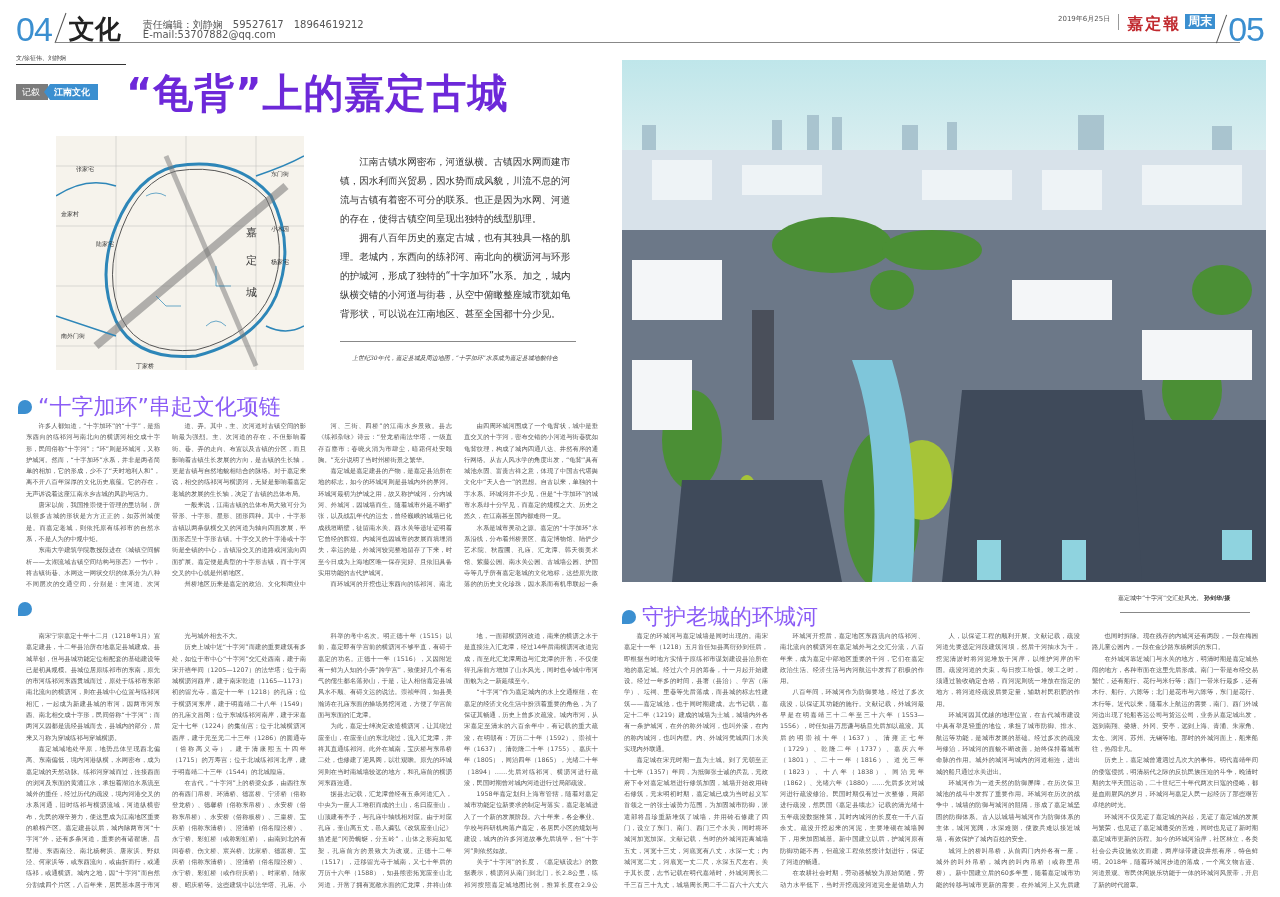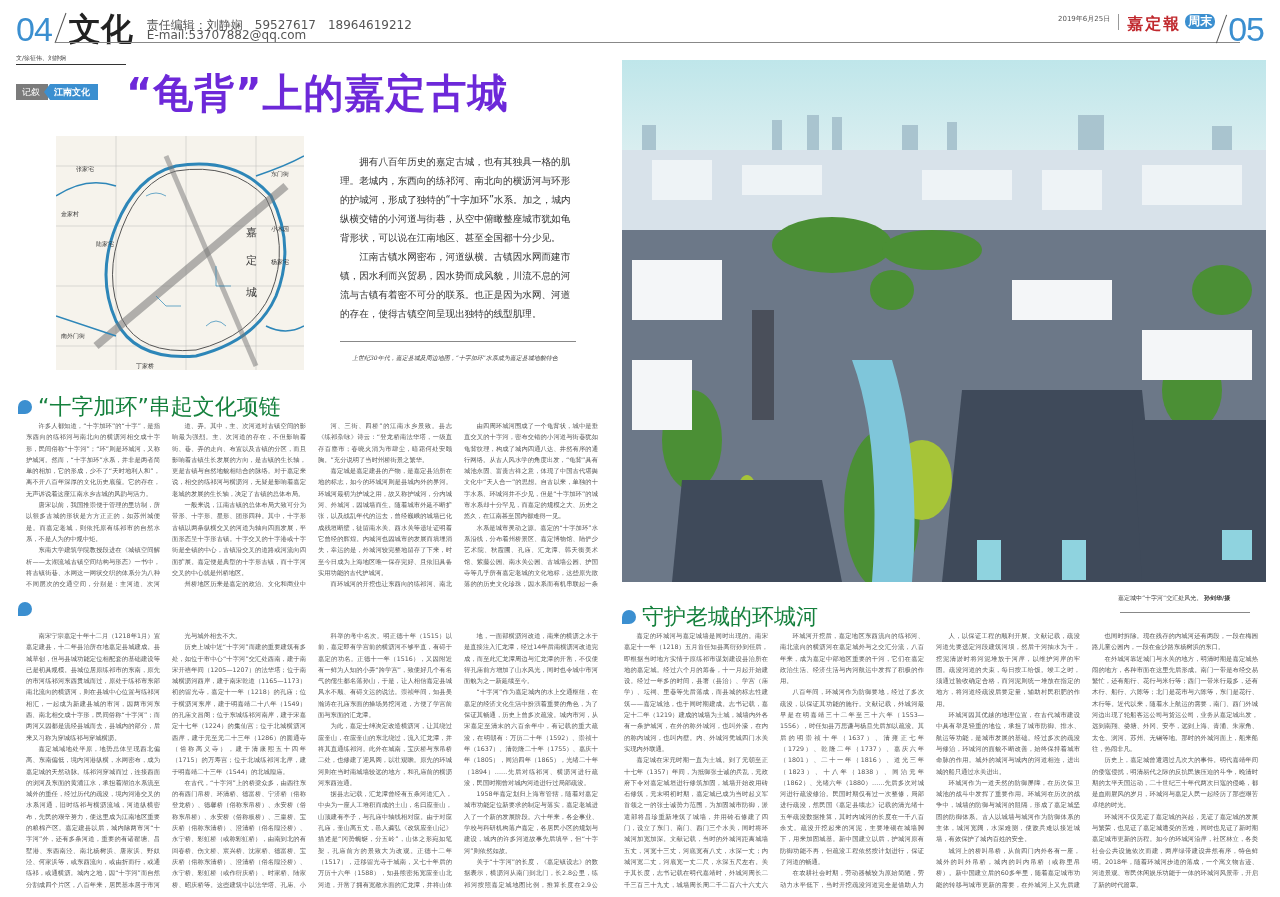--- a/index.html
+++ b/index.html
@@ -10,7 +10,7 @@
   .hdr-left { position: absolute; left: 16px; top: 14px; height: 30px; display: flex; align-items: flex-end; }
   .page-num { font-family: "Liberation Sans", sans-serif; font-size: 34px; color: #3b8fd0; line-height: 30px; letter-spacing: -1px; }
   .slash { width: 1px; height: 32px; background: #555; transform: rotate(20deg); margin: 0 8px 0 8px; }
-  .section-name { font-family: "DejaVu Serif", serif; font-weight: bold; font-size: 32px; color: #222; line-height: 30px; }
+  .section-name { font-family: "DejaVu Serif", serif; font-weight: bold; font-size: 26px; color: #222; line-height: 30px; }
   .editor-info { margin-left: 14px; font-size: 12px; color: #555; line-height: 10px; margin-bottom: 4px; }
   .hdr-line { position: absolute; left: 56px; right: 40px; top: 42px; height: 1px; background: #888; }
   .hdr-right { position: absolute; right: 16px; top: 14px; height: 30px; display: flex; align-items: flex-start; }

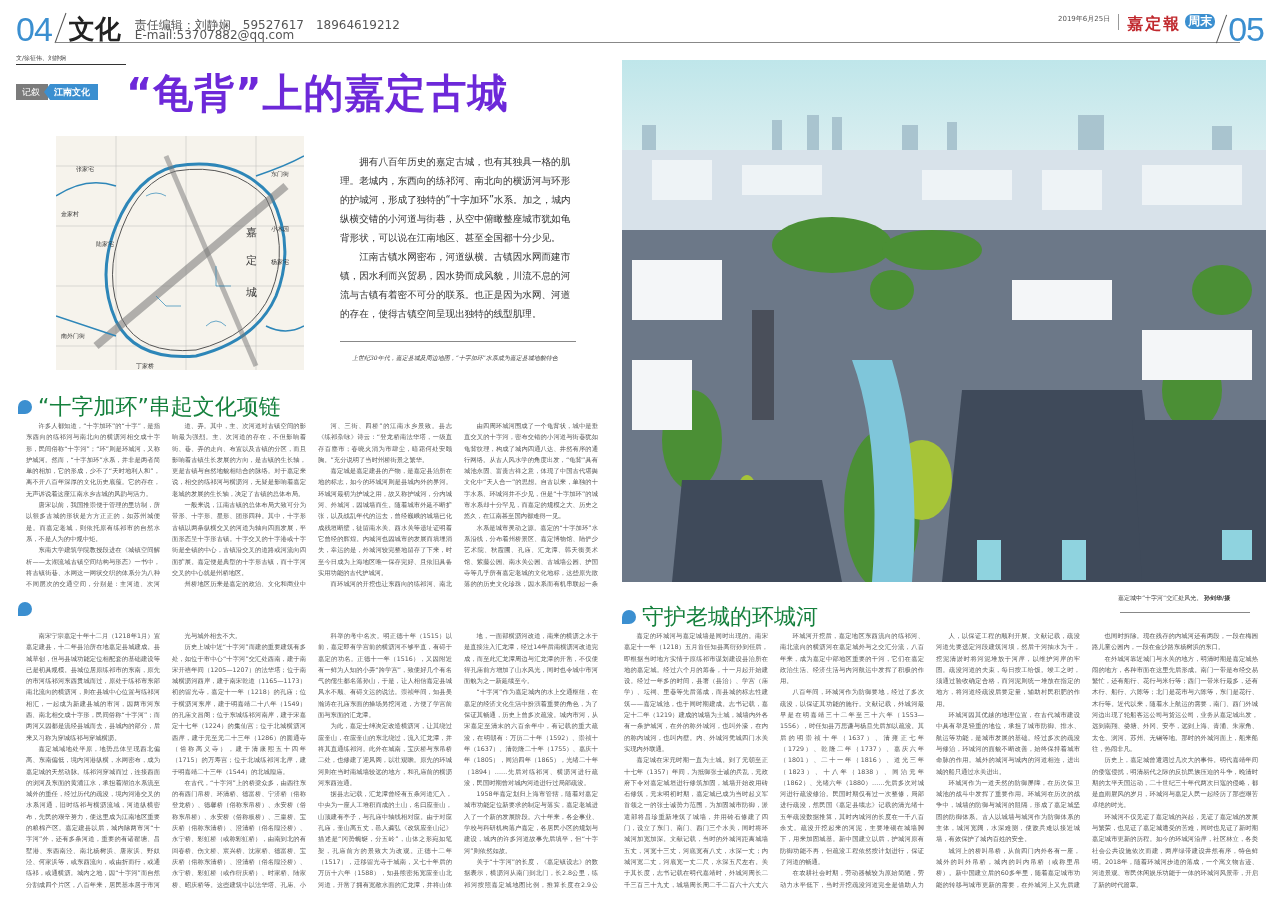--- a/index.html
+++ b/index.html
@@ -11,7 +11,7 @@
   .page-num { font-family: "Liberation Sans", sans-serif; font-size: 34px; color: #3b8fd0; line-height: 30px; letter-spacing: -1px; }
   .slash { width: 1px; height: 32px; background: #555; transform: rotate(20deg); margin: 0 8px 0 8px; }
   .section-name { font-family: "DejaVu Serif", serif; font-weight: bold; font-size: 26px; color: #222; line-height: 30px; }
-  .editor-info { margin-left: 14px; font-size: 12px; color: #555; line-height: 10px; margin-bottom: 4px; }
+  .editor-info { margin-left: 22px; font-size: 10px; color: #555; line-height: 10px; margin-bottom: 4px; }
   .hdr-line { position: absolute; left: 56px; right: 40px; top: 42px; height: 1px; background: #888; }
   .hdr-right { position: absolute; right: 16px; top: 14px; height: 30px; display: flex; align-items: flex-start; }
   .date { font-size: 7px; color: #555; margin-bottom: 8px; }

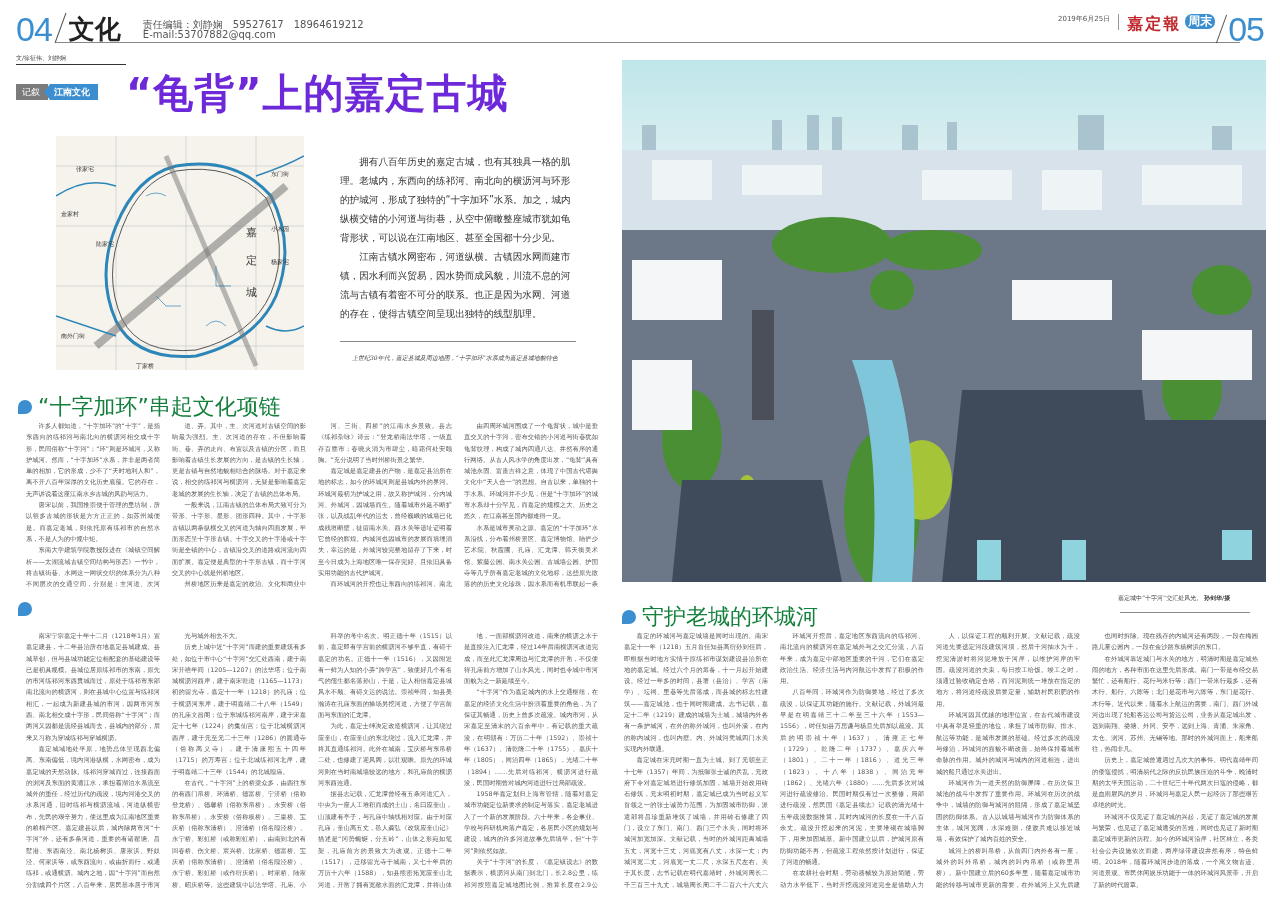--- a/index.html
+++ b/index.html
@@ -17,7 +17,7 @@
   .date { font-size: 7px; color: #555; margin-bottom: 8px; }
   .vsep { width: 1px; height: 16px; background: #999; margin: 0 8px 6px 8px; }
   .paper-name { font-family: "DejaVu Serif", serif; font-weight: bold; font-size: 16px; color: #c0282d; margin-bottom: 4px; letter-spacing: 2px; }
-  .weekend-badge { background: #3b8fd0; color: #fff; font-size: 12px; font-weight: bold; padding: 0 3px; border-radius: 7px; margin: 0 0 5px 4px; line-height: 15px; }
+  .weekend-badge { background: #3b8fd0; color: #fff; font-size: 12px; font-weight: bold; padding: 0 3px; border-radius: 0; margin: 0 0 5px 4px; line-height: 15px; }
   .slash2 { width: 1px; height: 30px; background: #555; transform: rotate(20deg); margin: 0 6px; }
 
   .byline { position: absolute; left: 16px; top: 54px; font-size: 6px; color: #444; }

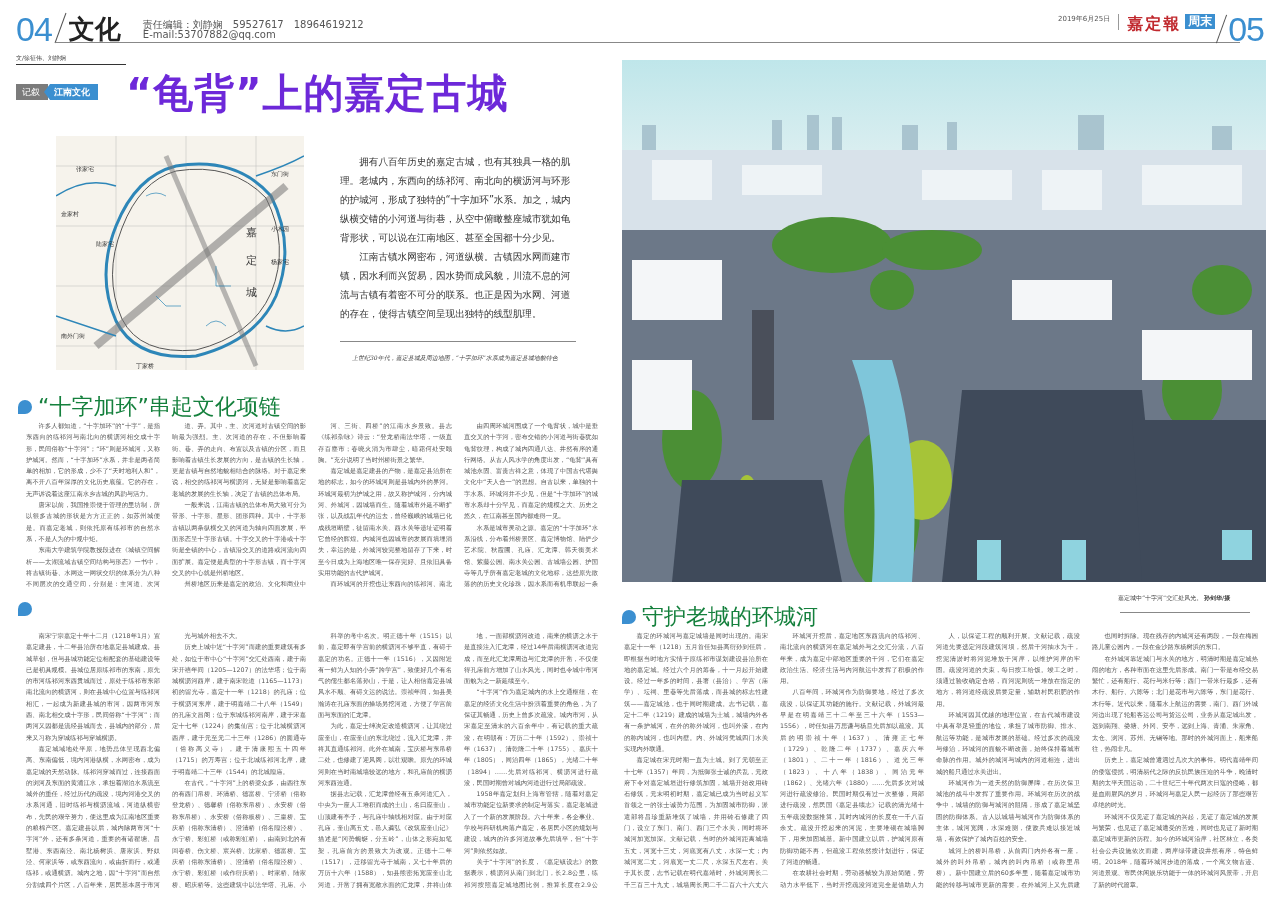--- a/index.html
+++ b/index.html
@@ -125,8 +125,8 @@
 </div>
 
 <div class="intro">
+  <p>江南古镇水网密布，河道纵横。古镇因水网而建市镇，因水利而兴贸易，因水势而成风貌，川流不息的河流与古镇有着密不可分的联系。也正是因为水网、河道的存在，使得古镇空间呈现出独特的线型肌理。</p>
   <p>拥有八百年历史的嘉定古城，也有其独具一格的肌理。老城内，东西向的练祁河、南北向的横沥河与环形的护城河，形成了独特的“十字加环”水系。加之，城内纵横交错的小河道与街巷，从空中俯瞰整座城市犹如龟背形状，可以说在江南地区、甚至全国都十分少见。</p>
-  <p>江南古镇水网密布，河道纵横。古镇因水网而建市镇，因水利而兴贸易，因水势而成风貌，川流不息的河流与古镇有着密不可分的联系。也正是因为水网、河道的存在，使得古镇空间呈现出独特的线型肌理。</p>
 </div>
 <div class="cap-line"></div>
 <div class="map-caption">上世纪30年代，嘉定县城及周边地图，“十字加环”水系成为嘉定县城地貌特色</div>

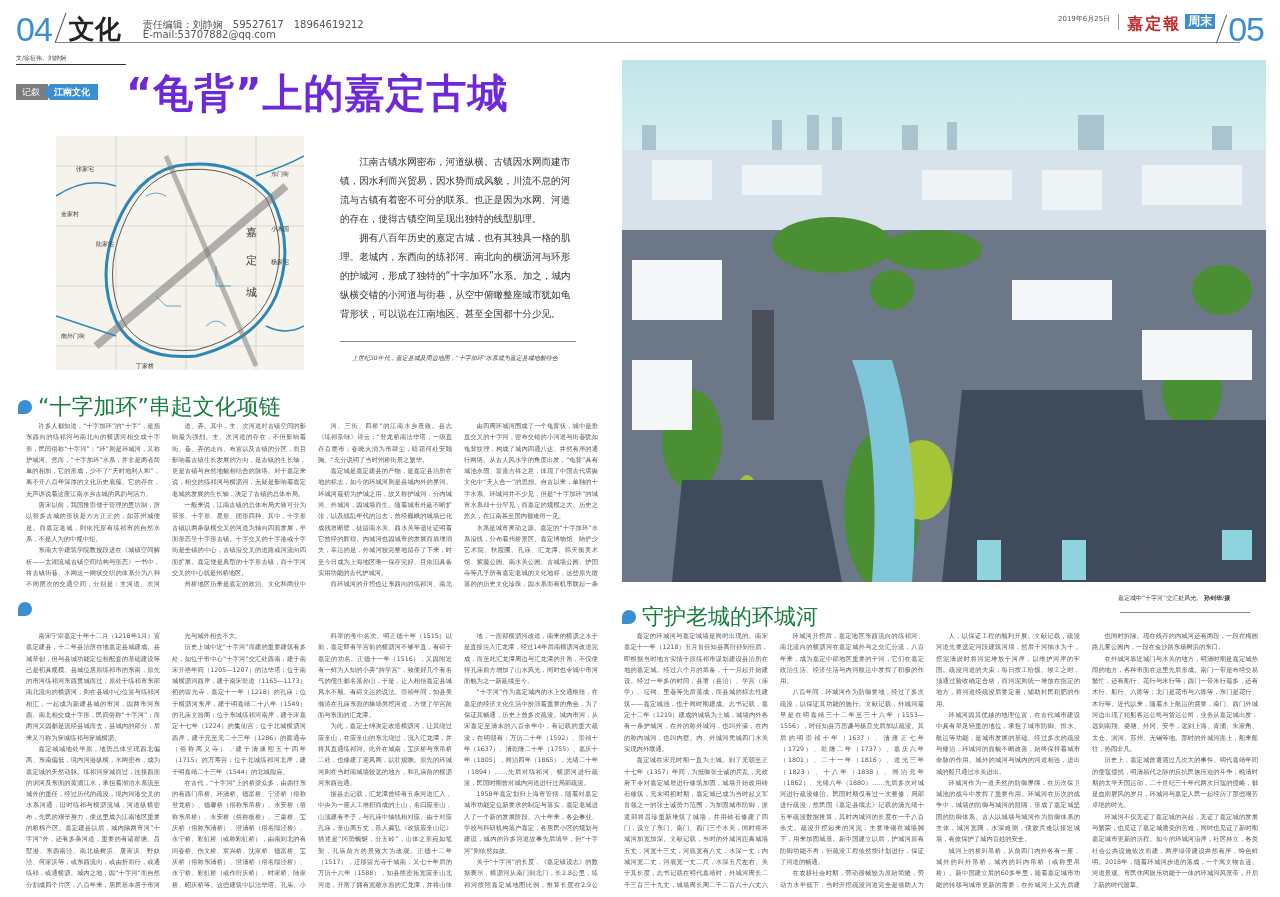--- a/index.html
+++ b/index.html
@@ -46,7 +46,7 @@
   .photo-cap-line { position: absolute; left: 1120px; top: 612px; width: 130px; height: 1px; background: #888; }
 
   
-  .sec-head { position: absolute; display: flex; align-items: center; font-size: 22px; color: #15803d; justify-content: flex-end; }
+  .sec-head { position: absolute; display: flex; align-items: center; font-size: 22px; color: #8b5cf6; justify-content: flex-end; }
   .bubble { width: 14px; height: 14px; background: #3b8fd0; border-radius: 50% 50% 50% 0; margin-right: 6px; transform: rotate(0deg); }
 
   

